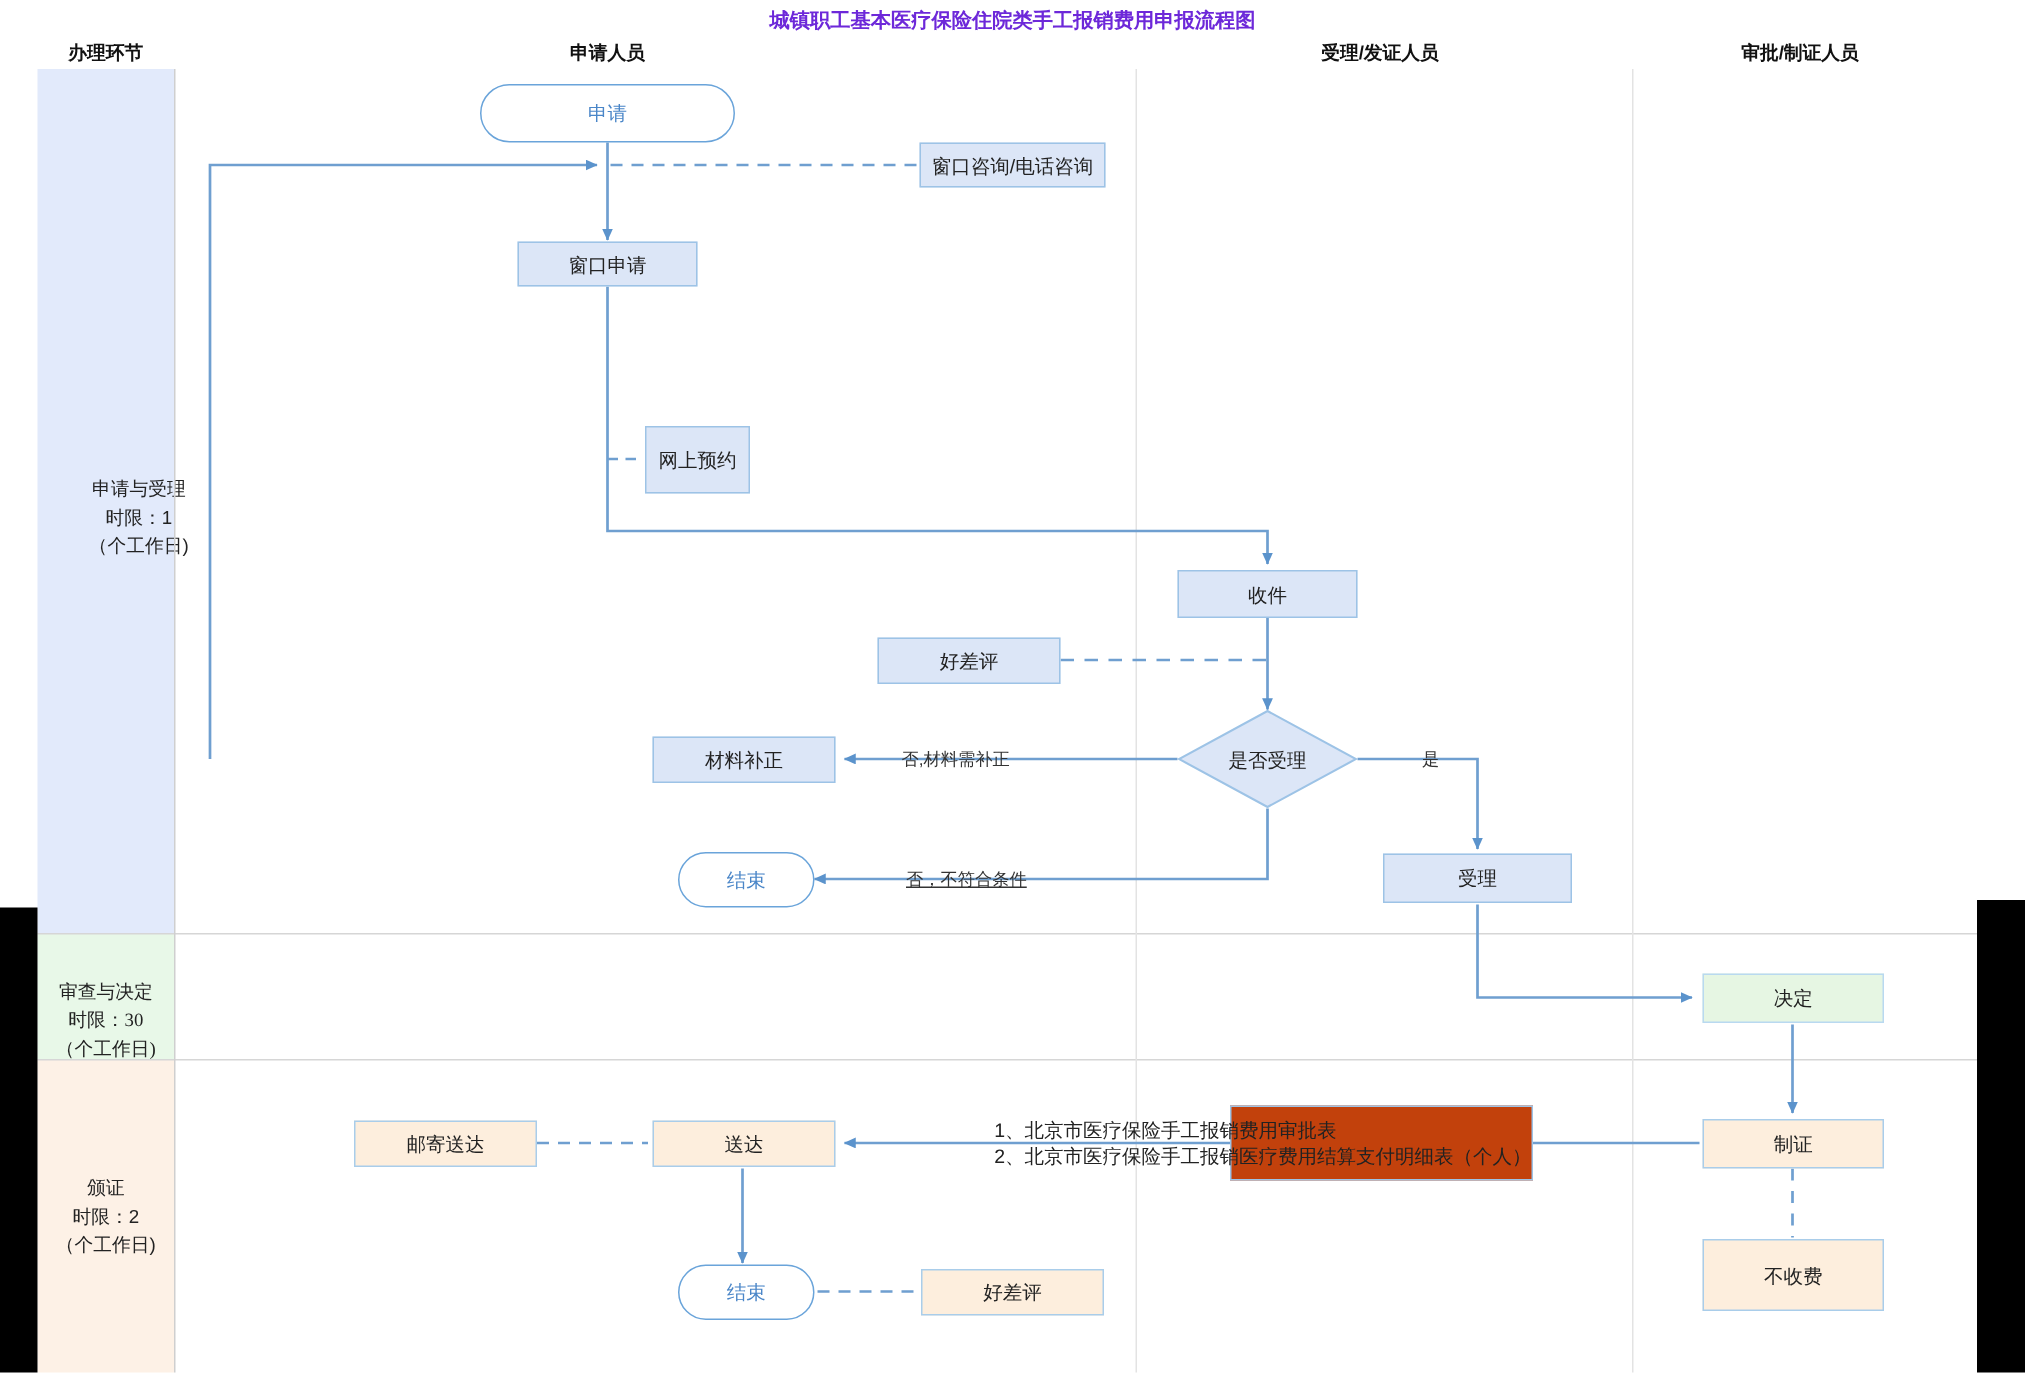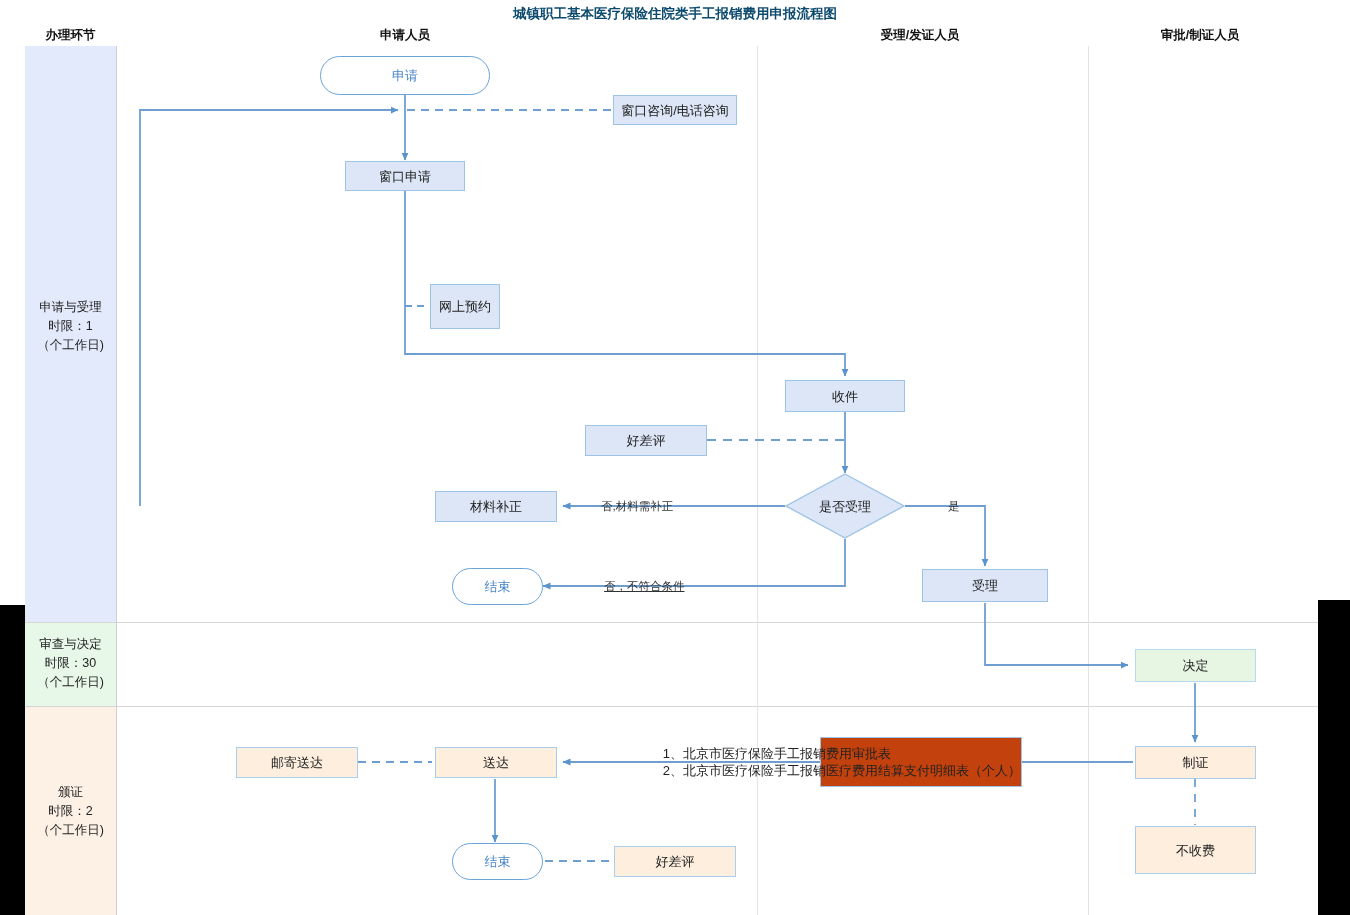--- a/index.html
+++ b/index.html
@@ -27,7 +27,7 @@
     color:#111;text-align:center;}
 
   .title{position:absolute;top:5px;left:0;width:1350px;text-align:center;
-    font-size:13.5px;font-weight:bold;color:#0c4a6e;}
+    font-size:13.5px;font-weight:bold;color:#6d28d9;}
 
   
   .blackstrip{position:absolute;background:#000;}

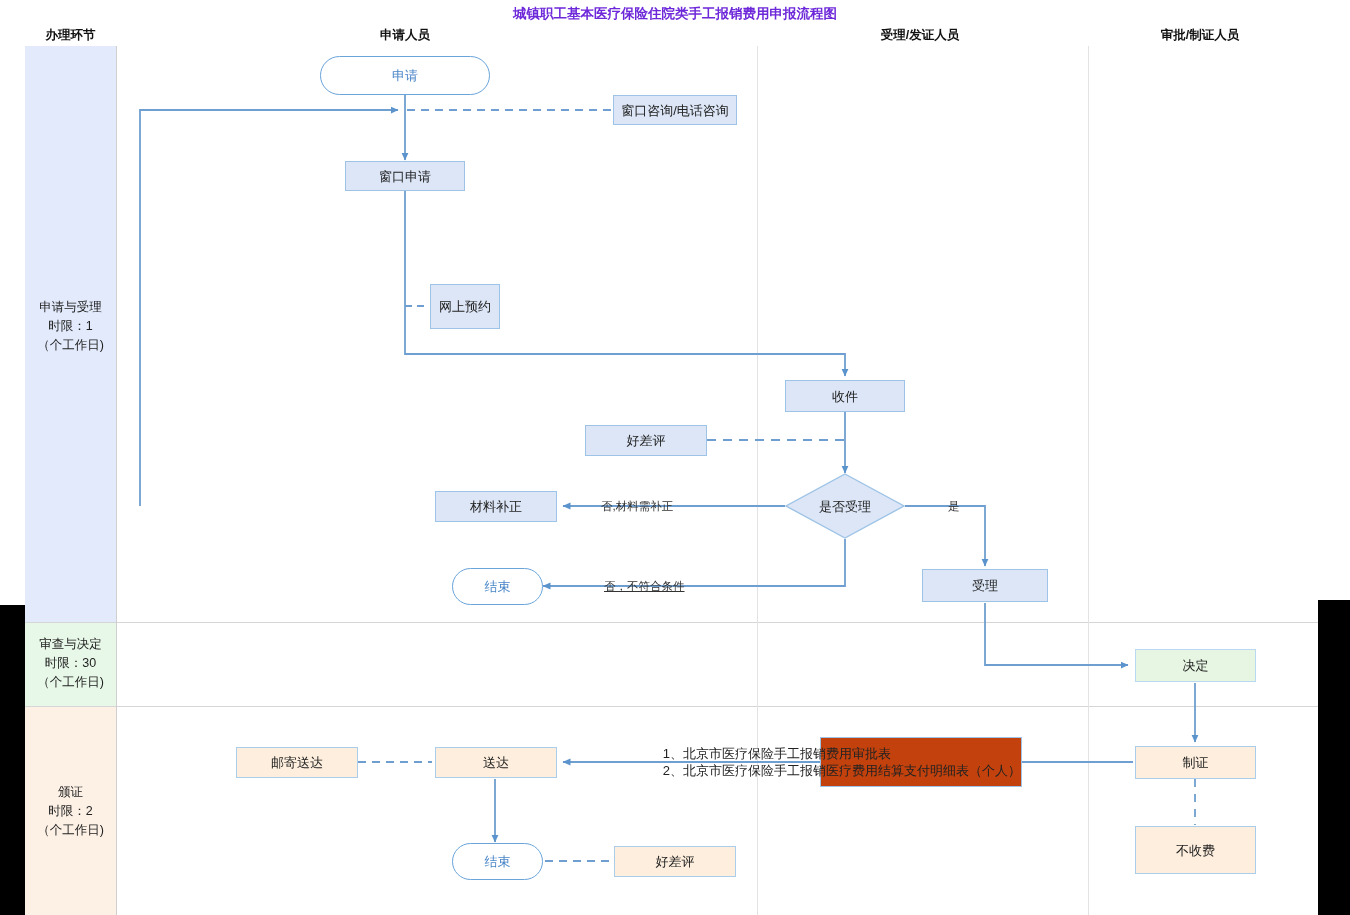--- a/index.html
+++ b/index.html
@@ -68,7 +68,7 @@
   <div class="lane-bg lane-review"></div>
   <div class="lane-bg lane-issue"></div>
 
-  <div class="lane-label" style="top:298px;">
+  <div class="lane-label" style="top:317px;margin-left:22px;">
     <div>申请与受理</div>
     <div>时限：1</div>
     <div>（个工作日)</div>

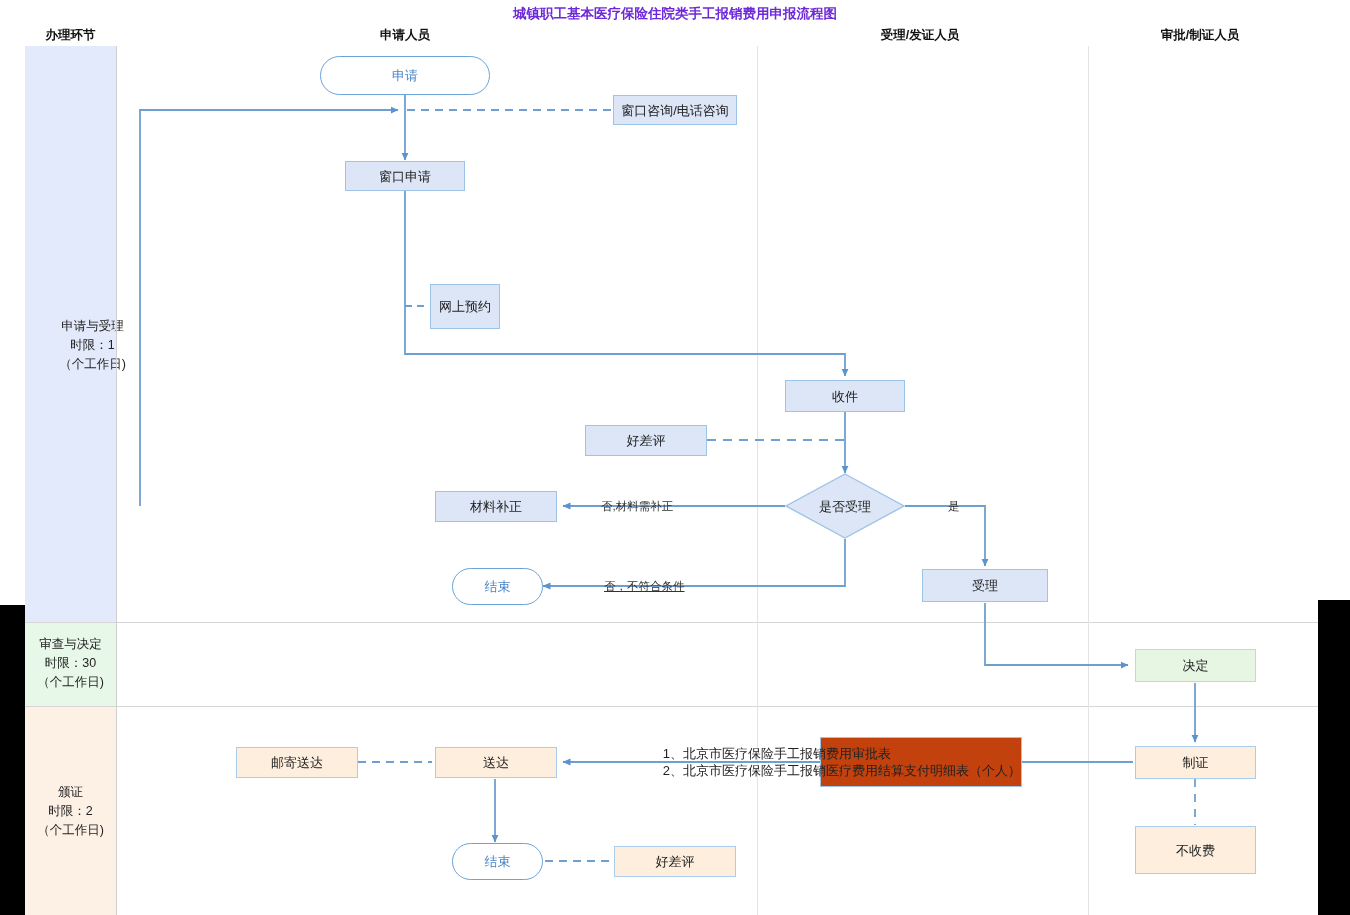--- a/index.html
+++ b/index.html
@@ -73,7 +73,7 @@
     <div>时限：1</div>
     <div>（个工作日)</div>
   </div>
-  <div class="lane-label" style="top:635px;">
+  <div class="lane-label" style="top:652px;font-family:Liberation Serif, serif;">
     <div>审查与决定</div>
     <div>时限：30</div>
     <div>（个工作日)</div>

